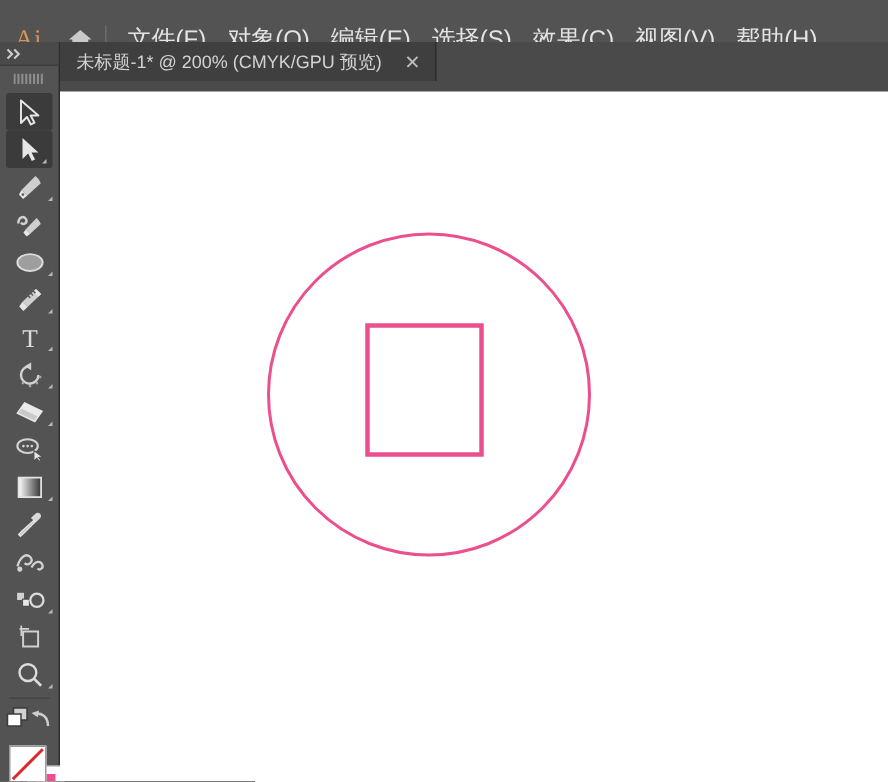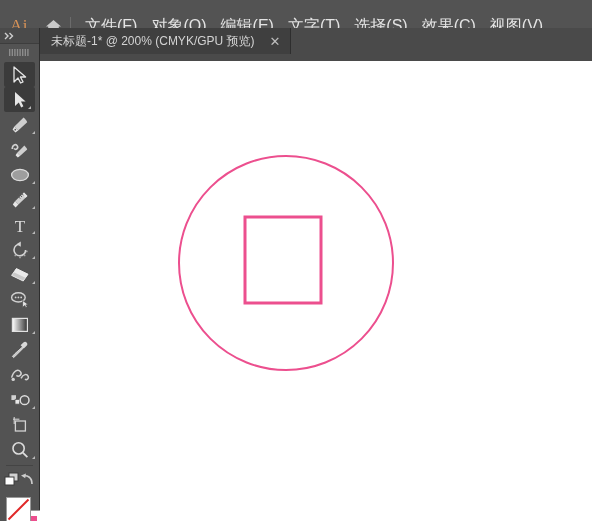--- a/index.html
+++ b/index.html
@@ -221,7 +221,6 @@
         <div class="menu-item">文件(F)</div>
         <div class="menu-item">对象(O)</div>
         <div class="menu-item">编辑(E)</div>
-        <div class="menu-item">文字(T)</div>
         <div class="menu-item">选择(S)</div>
         <div class="menu-item">效果(C)</div>
         <div class="menu-item">视图(V)</div>

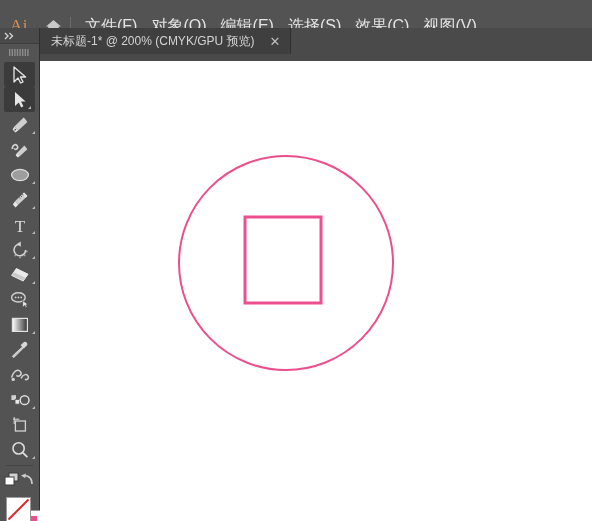--- a/index.html
+++ b/index.html
@@ -224,6 +224,7 @@
         <div class="menu-item">选择(S)</div>
         <div class="menu-item">效果(C)</div>
         <div class="menu-item">视图(V)</div>
+        <div class="menu-item">帮助(H)</div>
       </div>
   </div>
 

